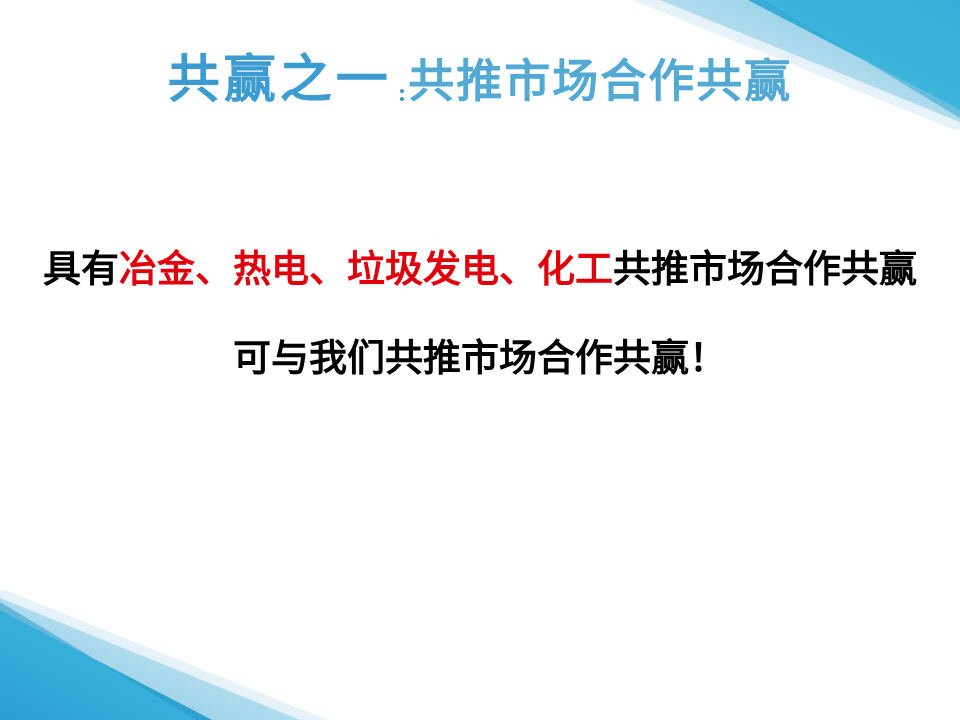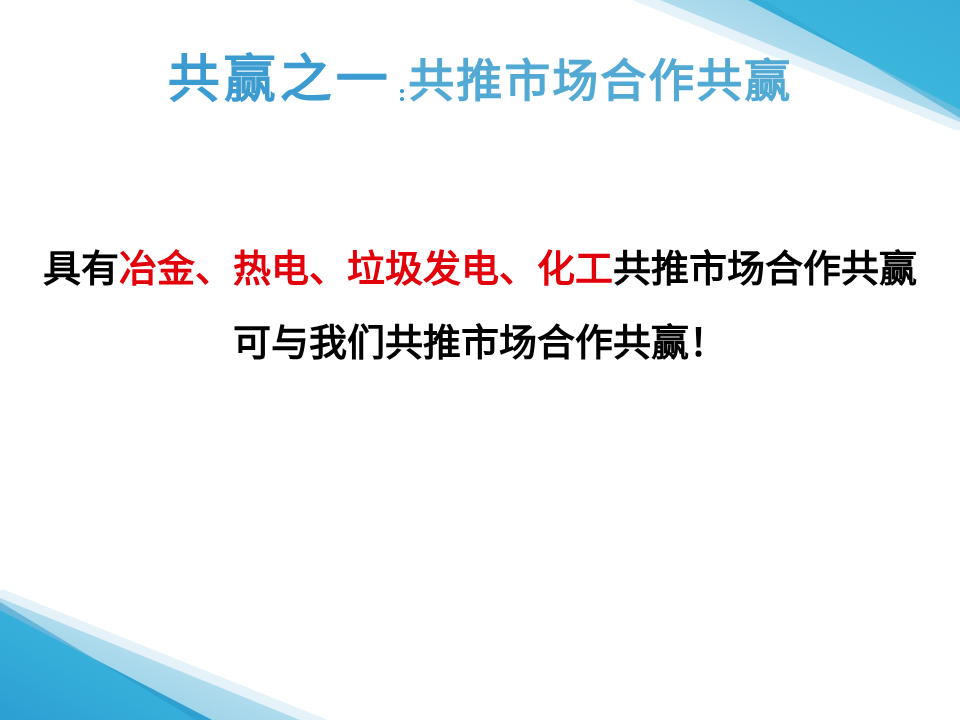--- a/index.html
+++ b/index.html
@@ -96,7 +96,7 @@
     font-family: "Liberation Sans", "DejaVu Sans", sans-serif;
   }
   .body-line + .body-line {
-    margin-top: 15px;
+    margin-top: 30px;
   }
   .seg-plain {
     color: #000000;

